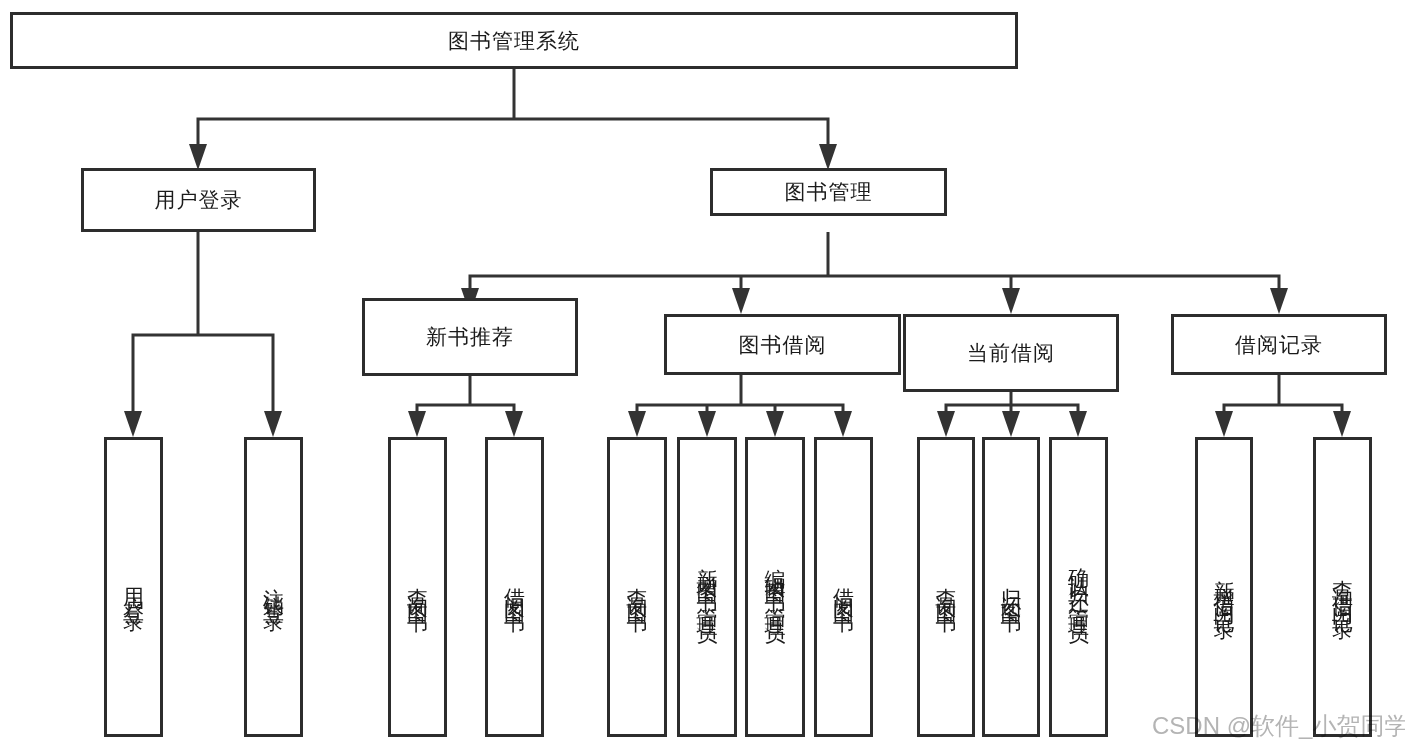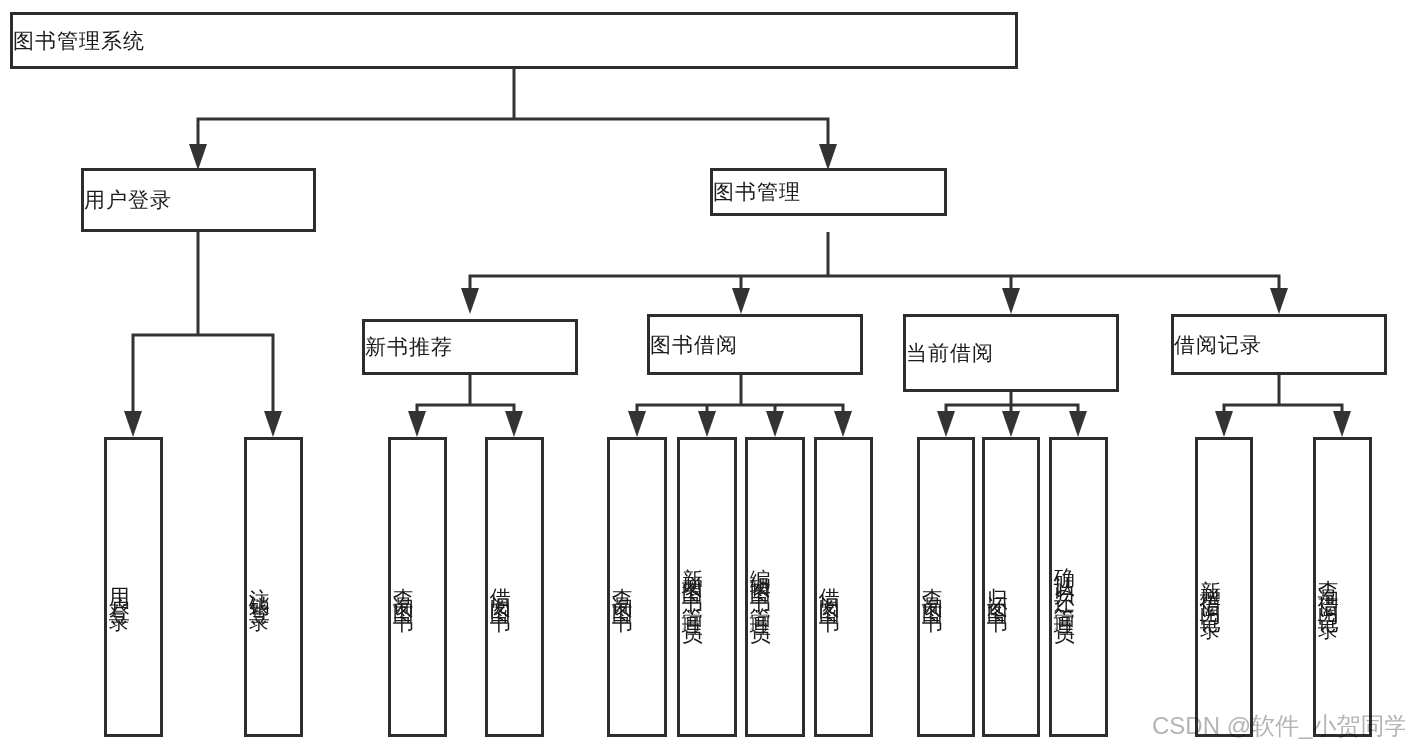--- a/index.html
+++ b/index.html
@@ -16,7 +16,7 @@
     box-sizing:border-box;
     background:#ffffff;
     border:3px solid #2d2d2d;
-    display:flex;align-items:center;
+    display:flex;align-items:center;justify-content:center;
     color:#1b1b1b;
     z-index:2;
   }

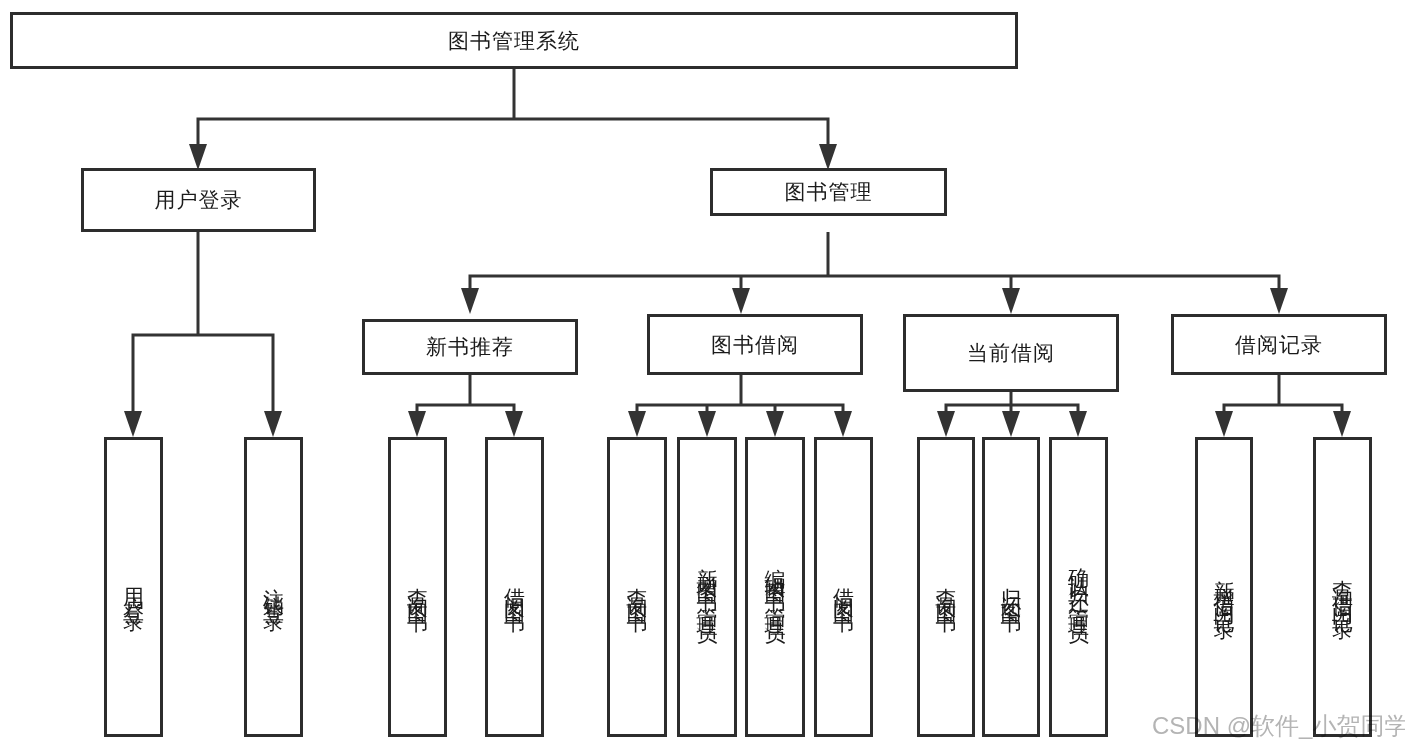--- a/index.html
+++ b/index.html
@@ -110,7 +110,7 @@
     <span>图书管理</span>
   </div>
 
-  <div class="hbox" style="left:362px;top:319px;width:216px;height:56px">
+  <div class="hbox" style="left:362px;top:298px;width:216px;height:78px">
     <span>新书推荐</span>
   </div>
   <div class="hbox" style="left:647px;top:314px;width:216px;height:61px">

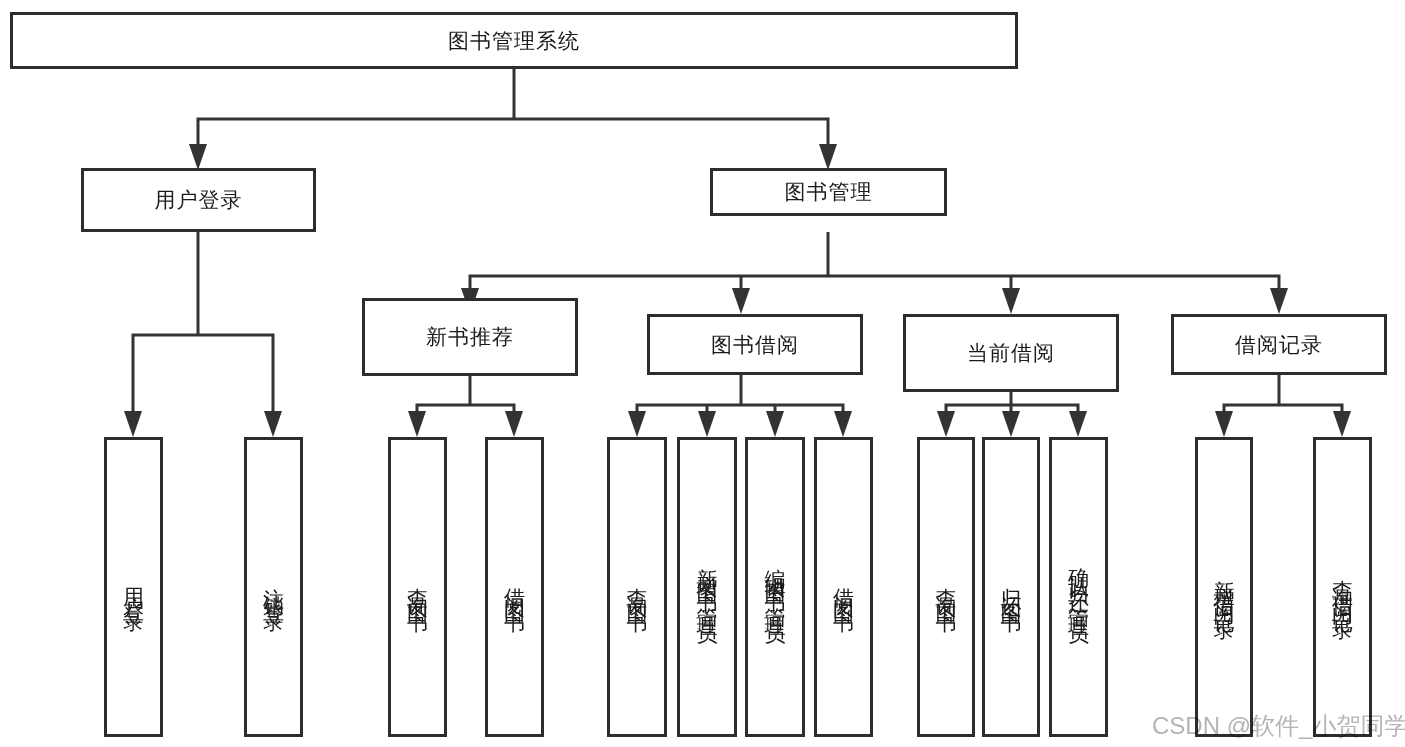--- a/index.html
+++ b/index.html
@@ -113,7 +113,7 @@
   <div class="hbox" style="left:362px;top:298px;width:216px;height:78px">
     <span>新书推荐</span>
   </div>
-  <div class="hbox" style="left:647px;top:314px;width:216px;height:61px">
+  <div class="hbox" style="left:664px;top:314px;width:237px;height:61px">
     <span>图书借阅</span>
   </div>
   <div class="hbox" style="left:903px;top:314px;width:216px;height:78px">

